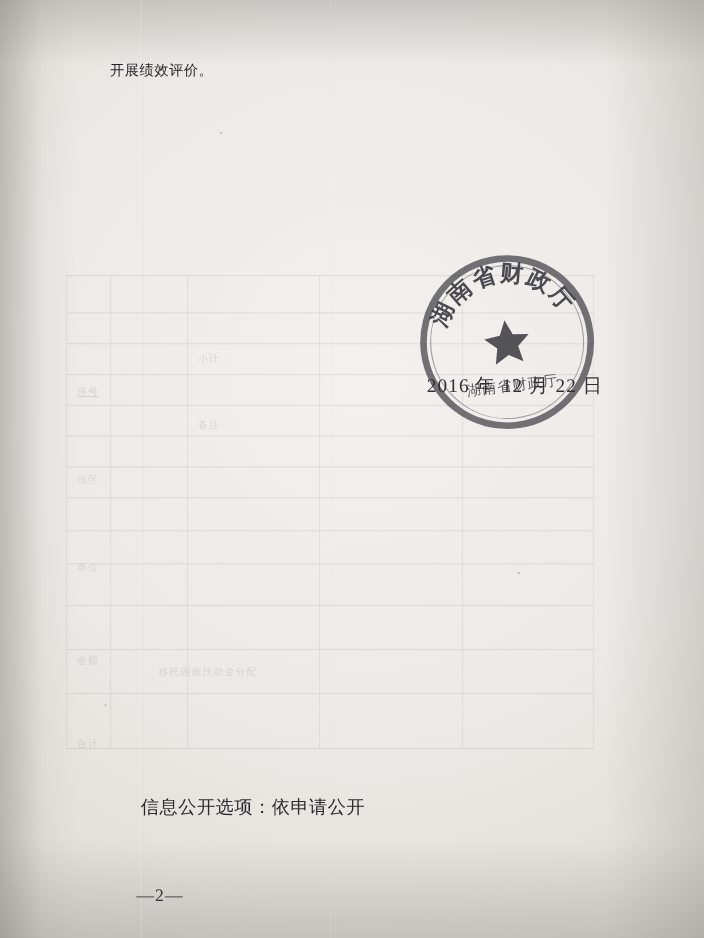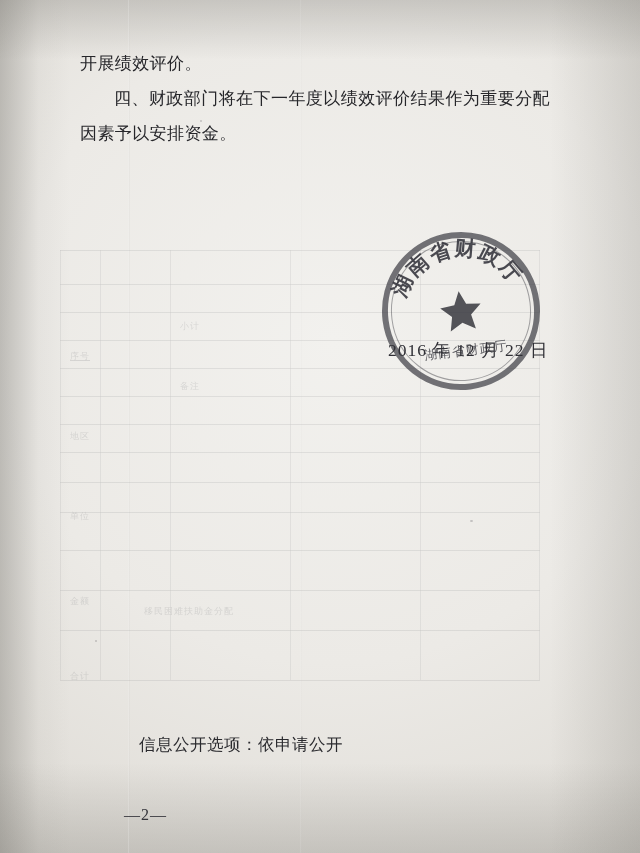--- a/index.html
+++ b/index.html
@@ -66,11 +66,11 @@
   
   .body-text {
     position: absolute;
-    left: 80px;
+    left: 100px;
     top: 46px;
     width: 470px;
     color: #26262a;
-    font-size: 17px;
+    font-size: 13px;
     line-height: 35px;
     letter-spacing: 0.4px;
   }

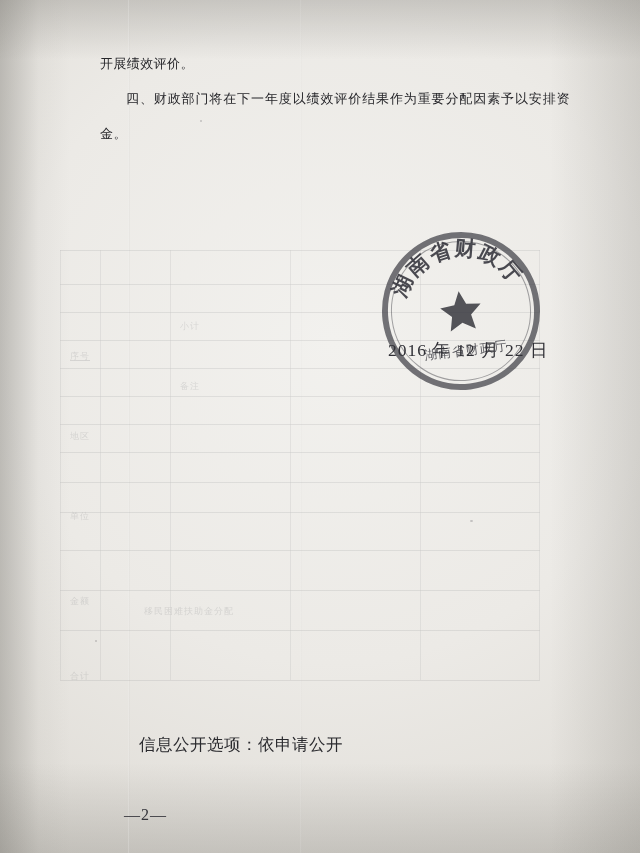--- a/index.html
+++ b/index.html
@@ -263,7 +263,6 @@
 
   <div class="body-text">
     <p class="para">开展绩效评价。</p>
-    <p class="para indent2">四、财政部门将在下一年度以绩效评价结果作为重要分配因素予以安排资金。</p>
   </div>
 
 

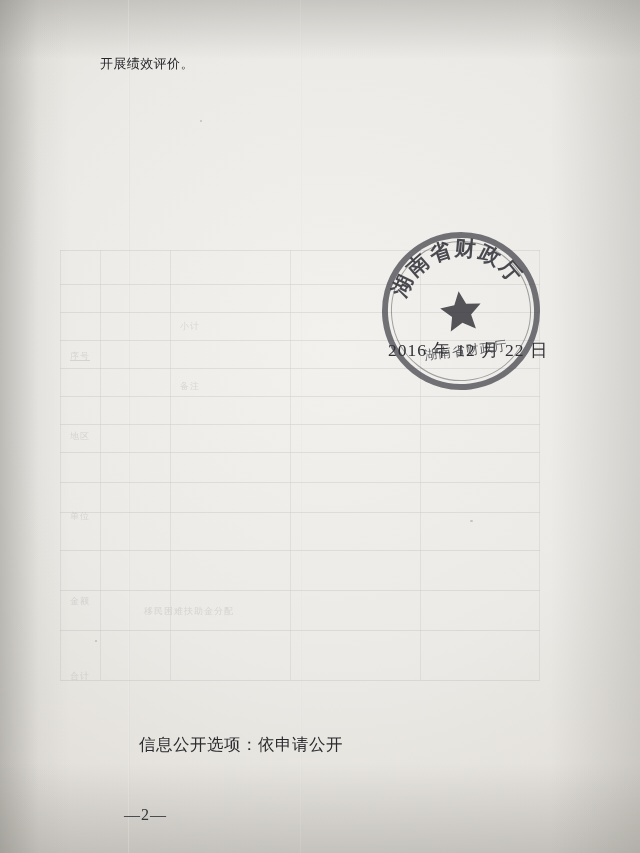--- a/index.html
+++ b/index.html
@@ -198,7 +198,7 @@
     line-height: 36px;
     letter-spacing: 0.5px;
   }
-  .footer-line { margin: 15px; }
+  .footer-line { margin: 4px; }
   .footer-line.indent { text-indent: 2em; }
 
   .page-number {

